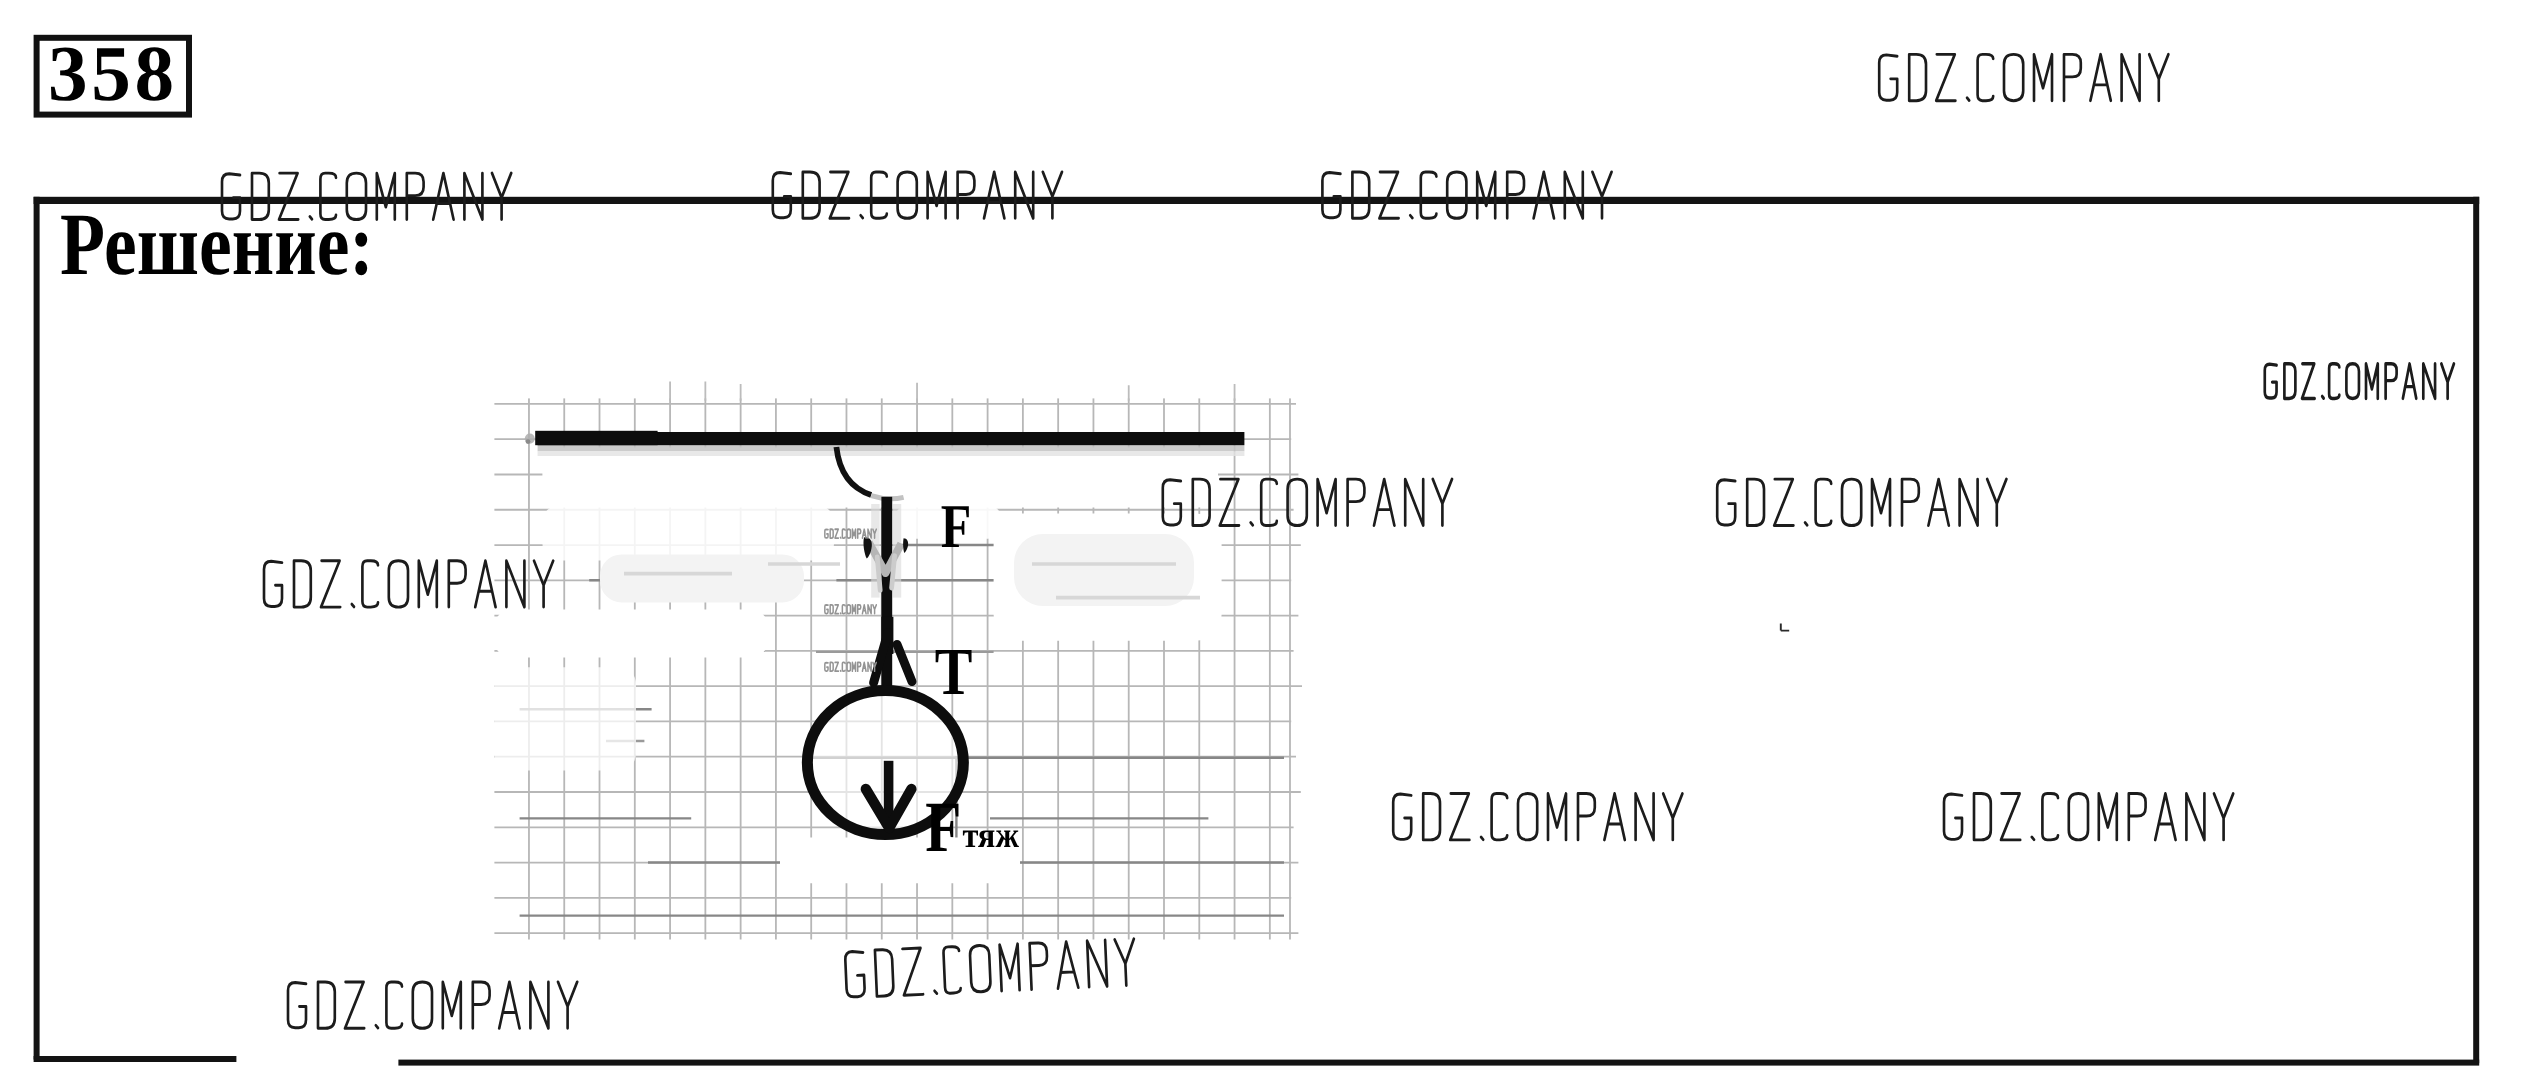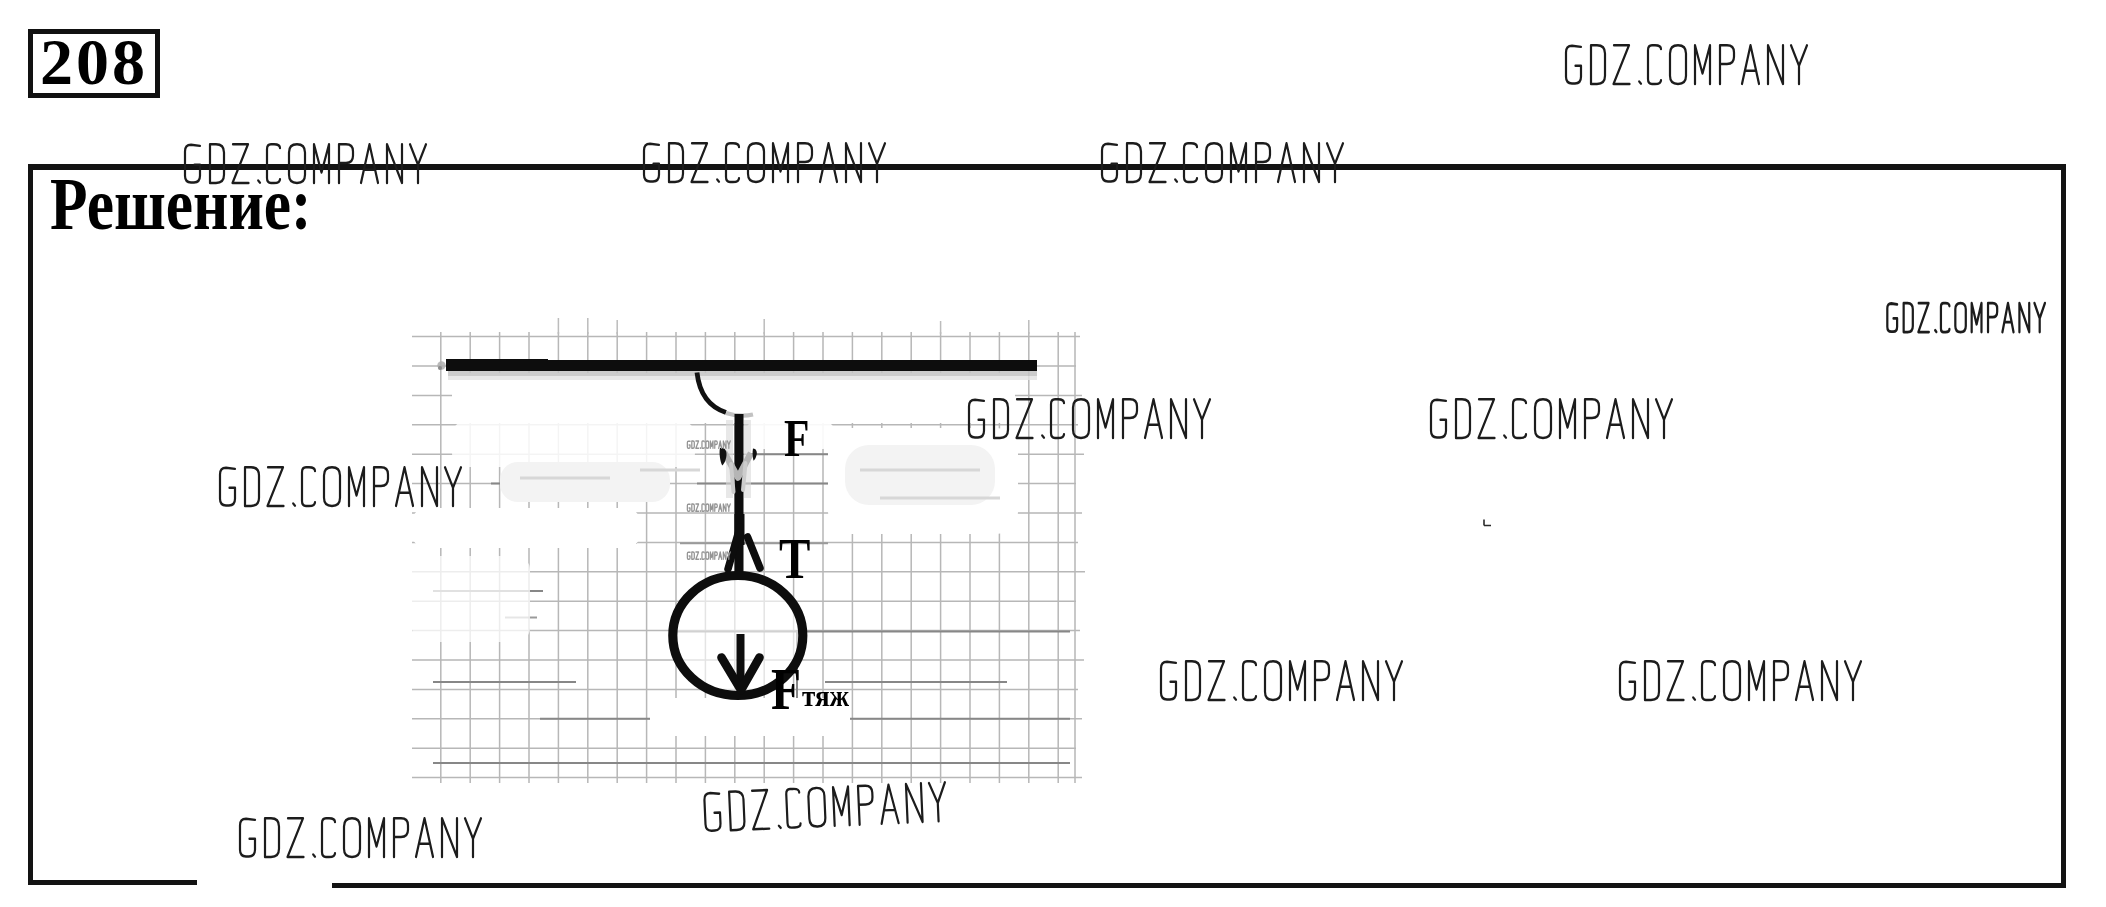--- a/index.html
+++ b/index.html
@@ -12,7 +12,7 @@
 <div style="position:absolute;left:28px;top:29px;width:122px;height:59px;border:5px solid #111;
             display:flex;align-items:center;justify-content:center;">
   <span style="font-family:'Liberation Serif',serif;font-weight:bold;font-size:66px;
-               letter-spacing:3px;line-height:1;position:relative;top:-2px;">208</span>
+               letter-spacing:3px;line-height:1;position:relative;top:-2px;">358</span>
 </div>
 
 <div style="position:absolute;left:28px;top:163.5px;width:2038px;height:6px;background:#131313;"></div>

